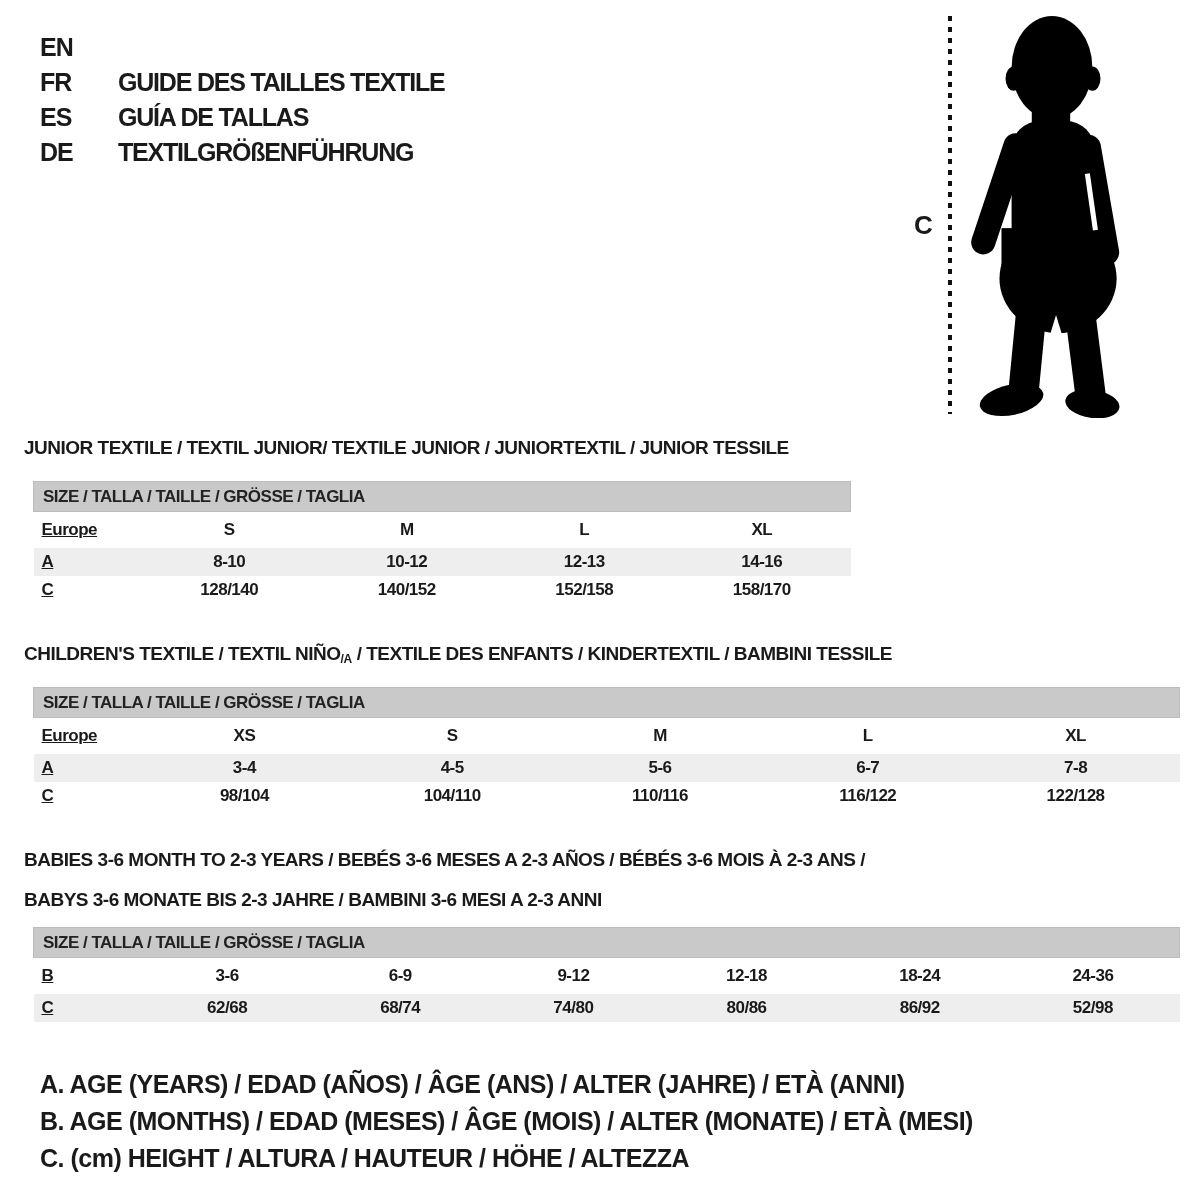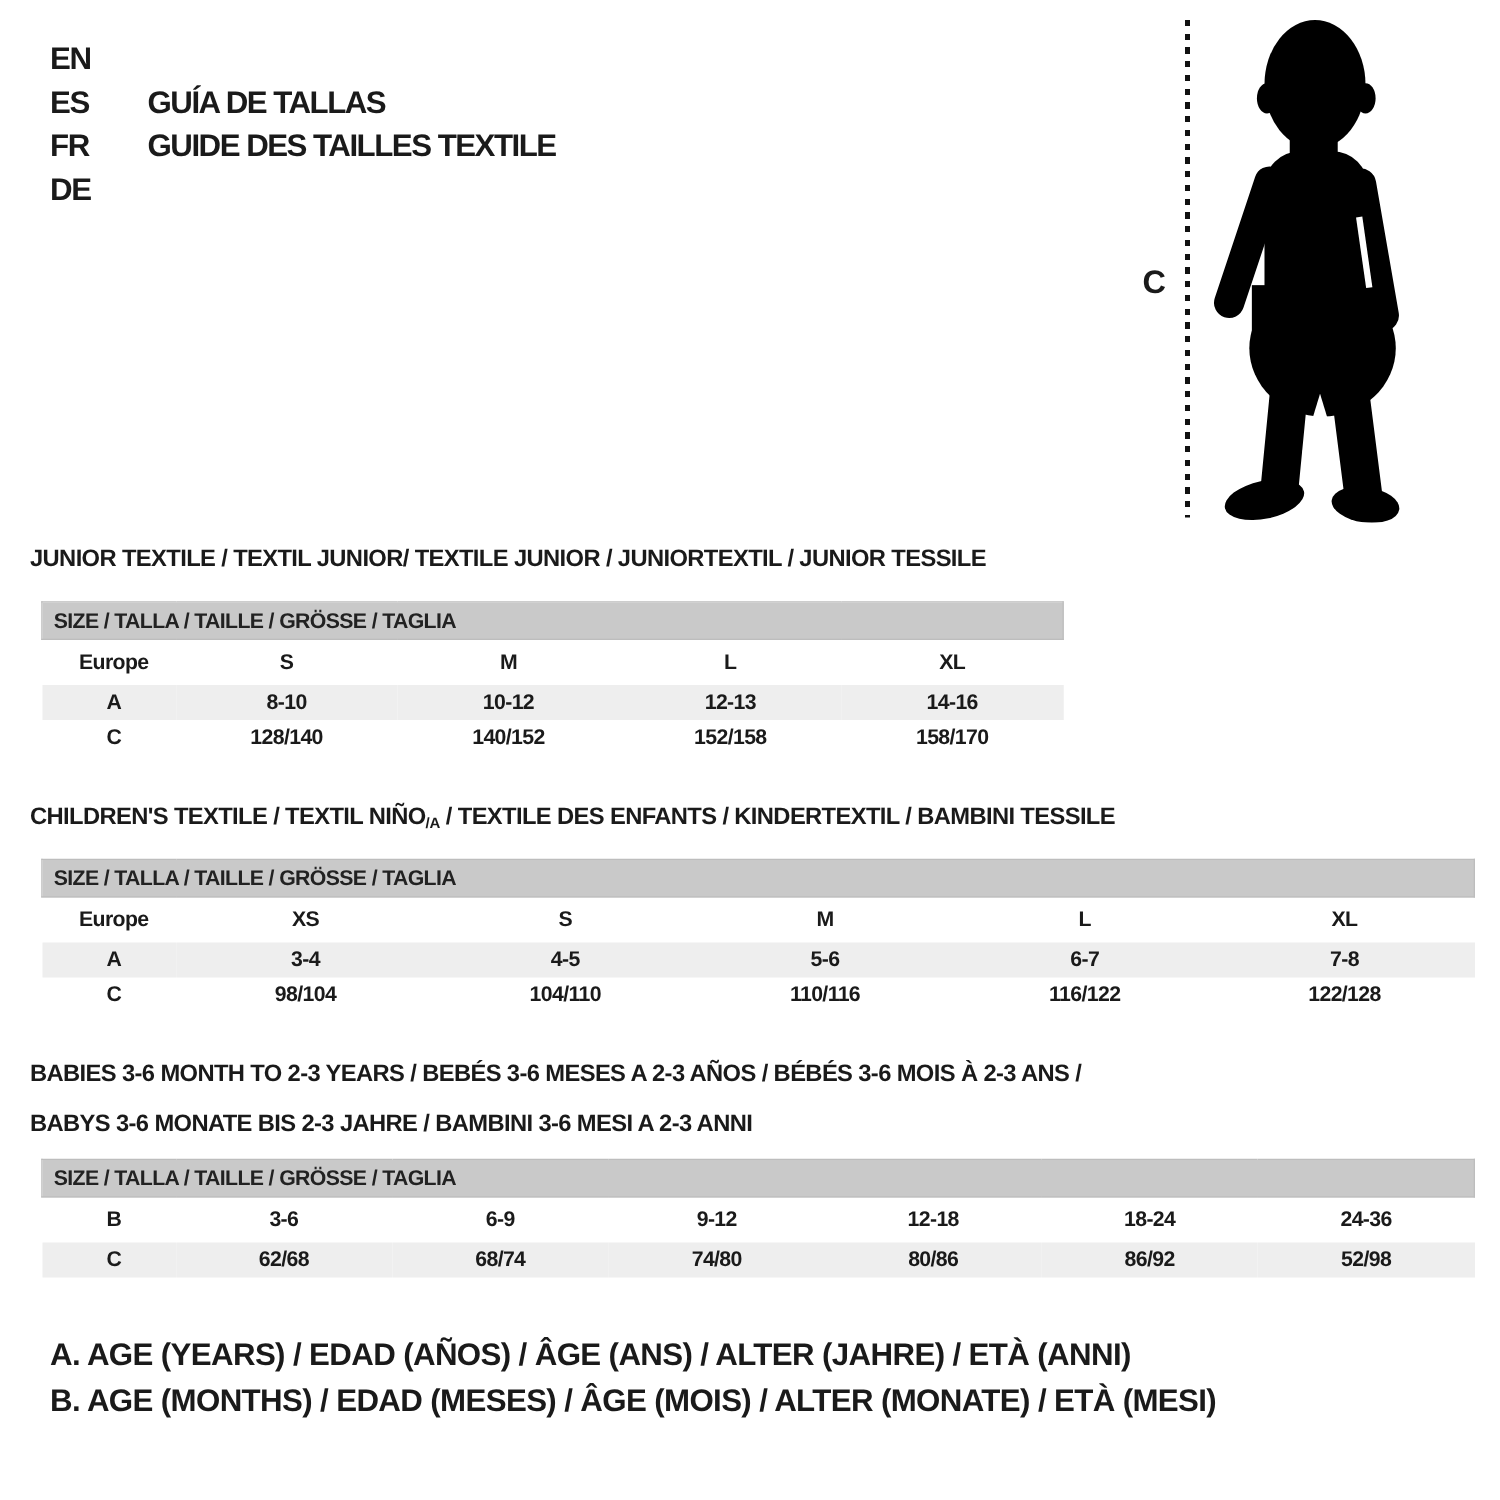--- a/index.html
+++ b/index.html
@@ -55,12 +55,12 @@
       <span class="lang-code">EN</span>
     </div>
     <div class="lang-row">
+      <span class="lang-code">FR</span>
+      <span class="lang-title">GUIDE DES TAILLES TEXTILE</span>
+    </div>
+    <div class="lang-row">
       <span class="lang-code">ES</span>
       <span class="lang-title">GUÍA DE TALLAS</span>
-    </div>
-    <div class="lang-row">
-      <span class="lang-code">FR</span>
-      <span class="lang-title">GUIDE DES TAILLES TEXTILE</span>
     </div>
     <div class="lang-row">
       <span class="lang-code">DE</span>

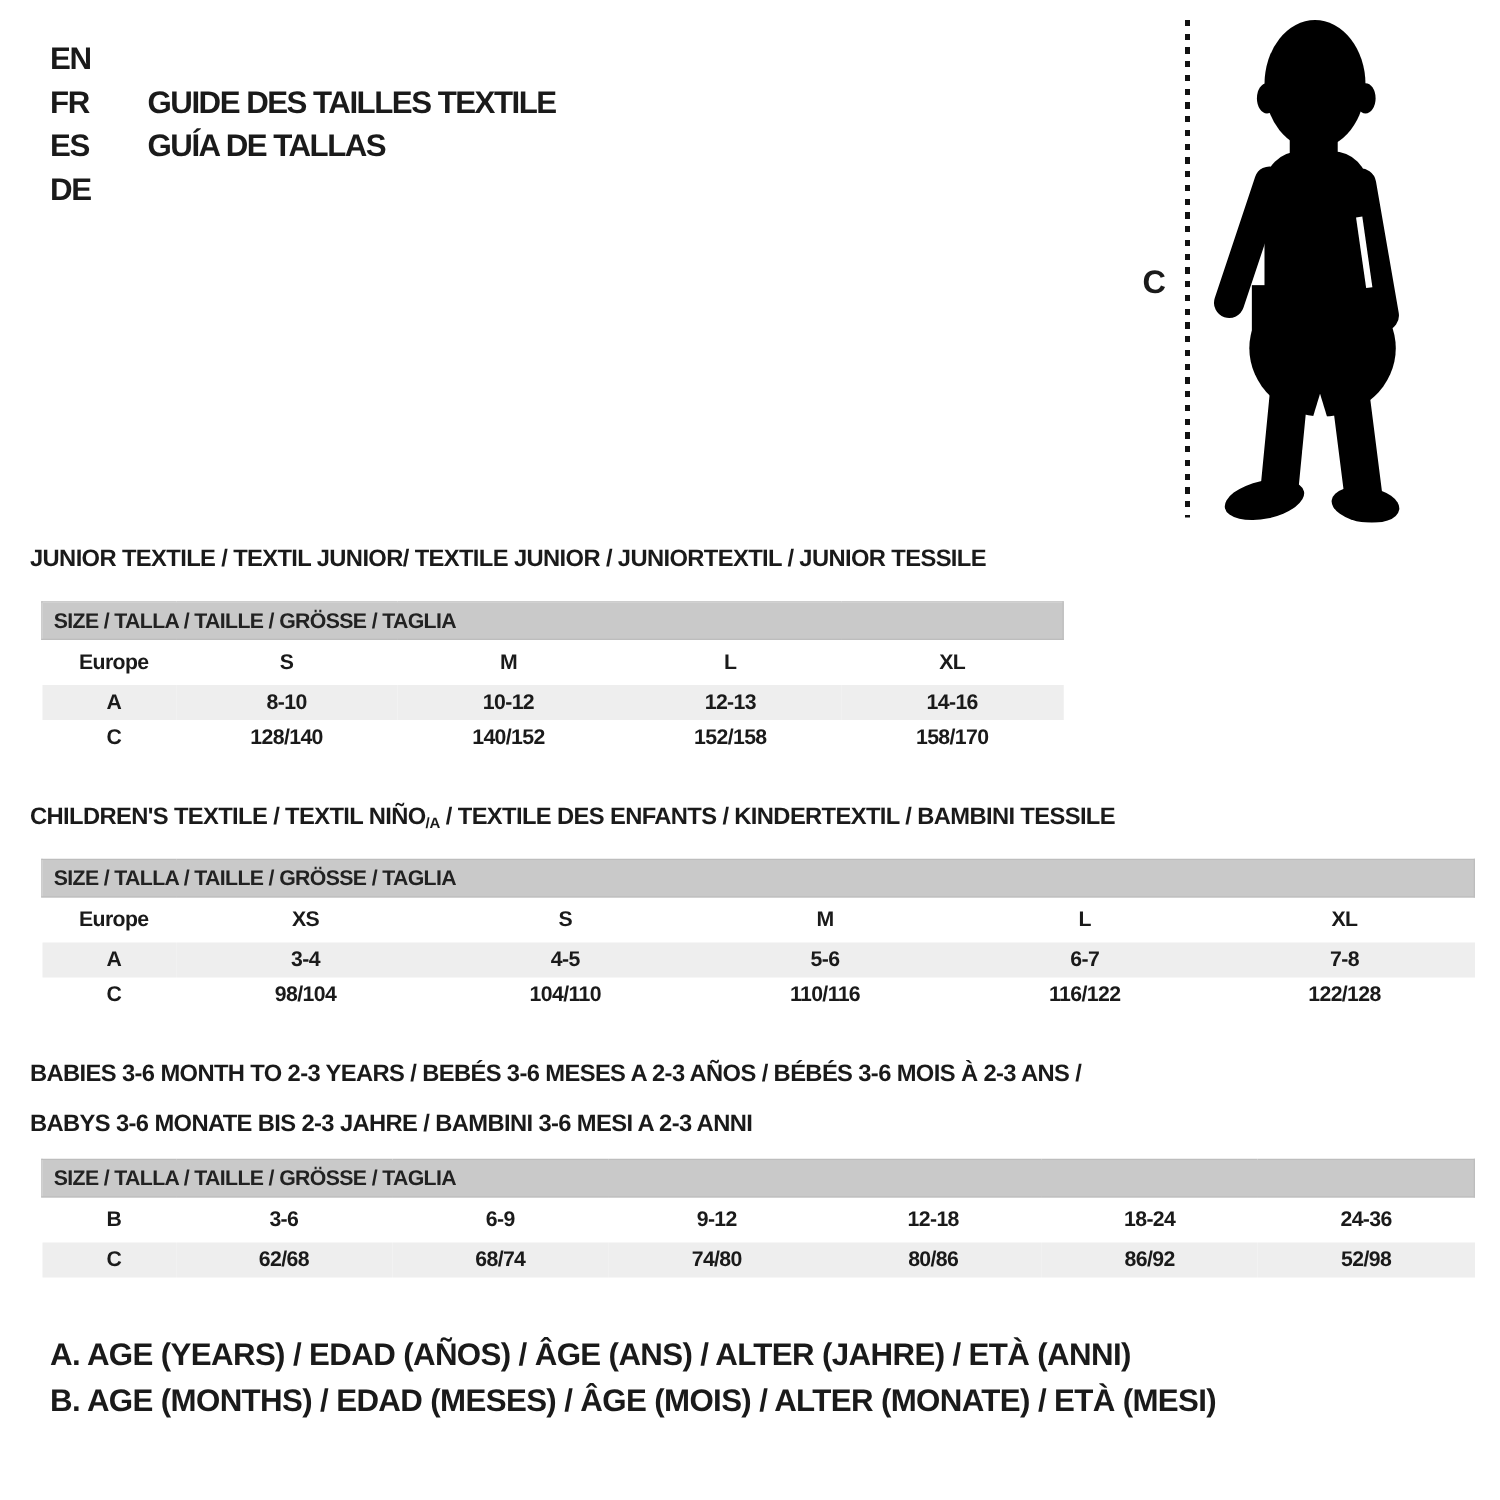--- a/index.html
+++ b/index.html
@@ -64,6 +64,7 @@
     </div>
     <div class="lang-row">
       <span class="lang-code">DE</span>
+      <span class="lang-title">TEXTILGRÖßENFÜHRUNG</span>
     </div>
   </div>
 

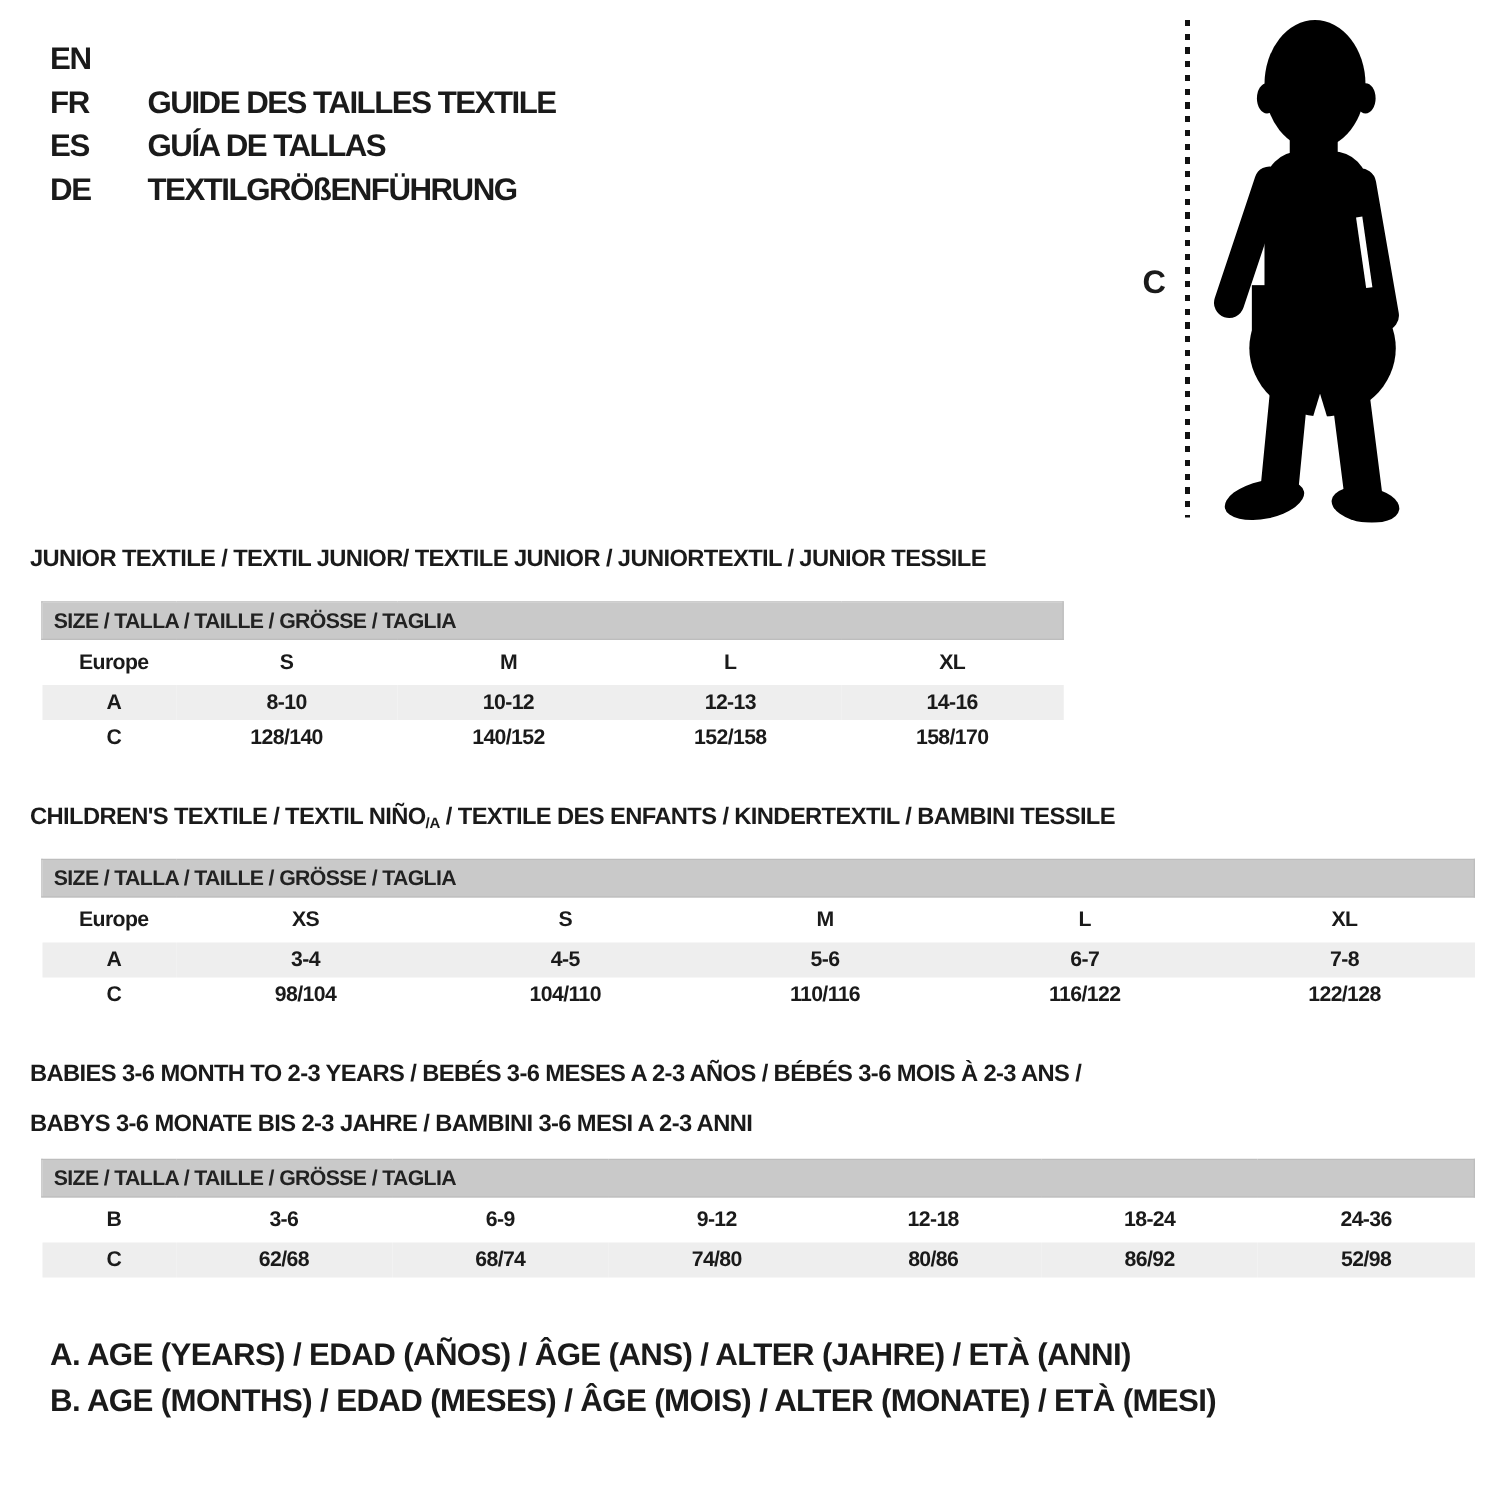--- a/index.html
+++ b/index.html
@@ -32,7 +32,7 @@
     font-size:17px;font-weight:700;letter-spacing:-0.5px;
   }
   table.size-table td{padding:0;text-align:center;vertical-align:middle;}
-  table.size-table td.lbl{text-align:center;padding-left:8px;}
+  table.size-table td.lbl{text-align:left;padding-left:8px;text-decoration:underline;}
   tr.bar-row td{
     background:#c9c9c9;border:1px solid #bdbdbd;text-align:left;
     padding-left:9px;height:29px;color:#222;

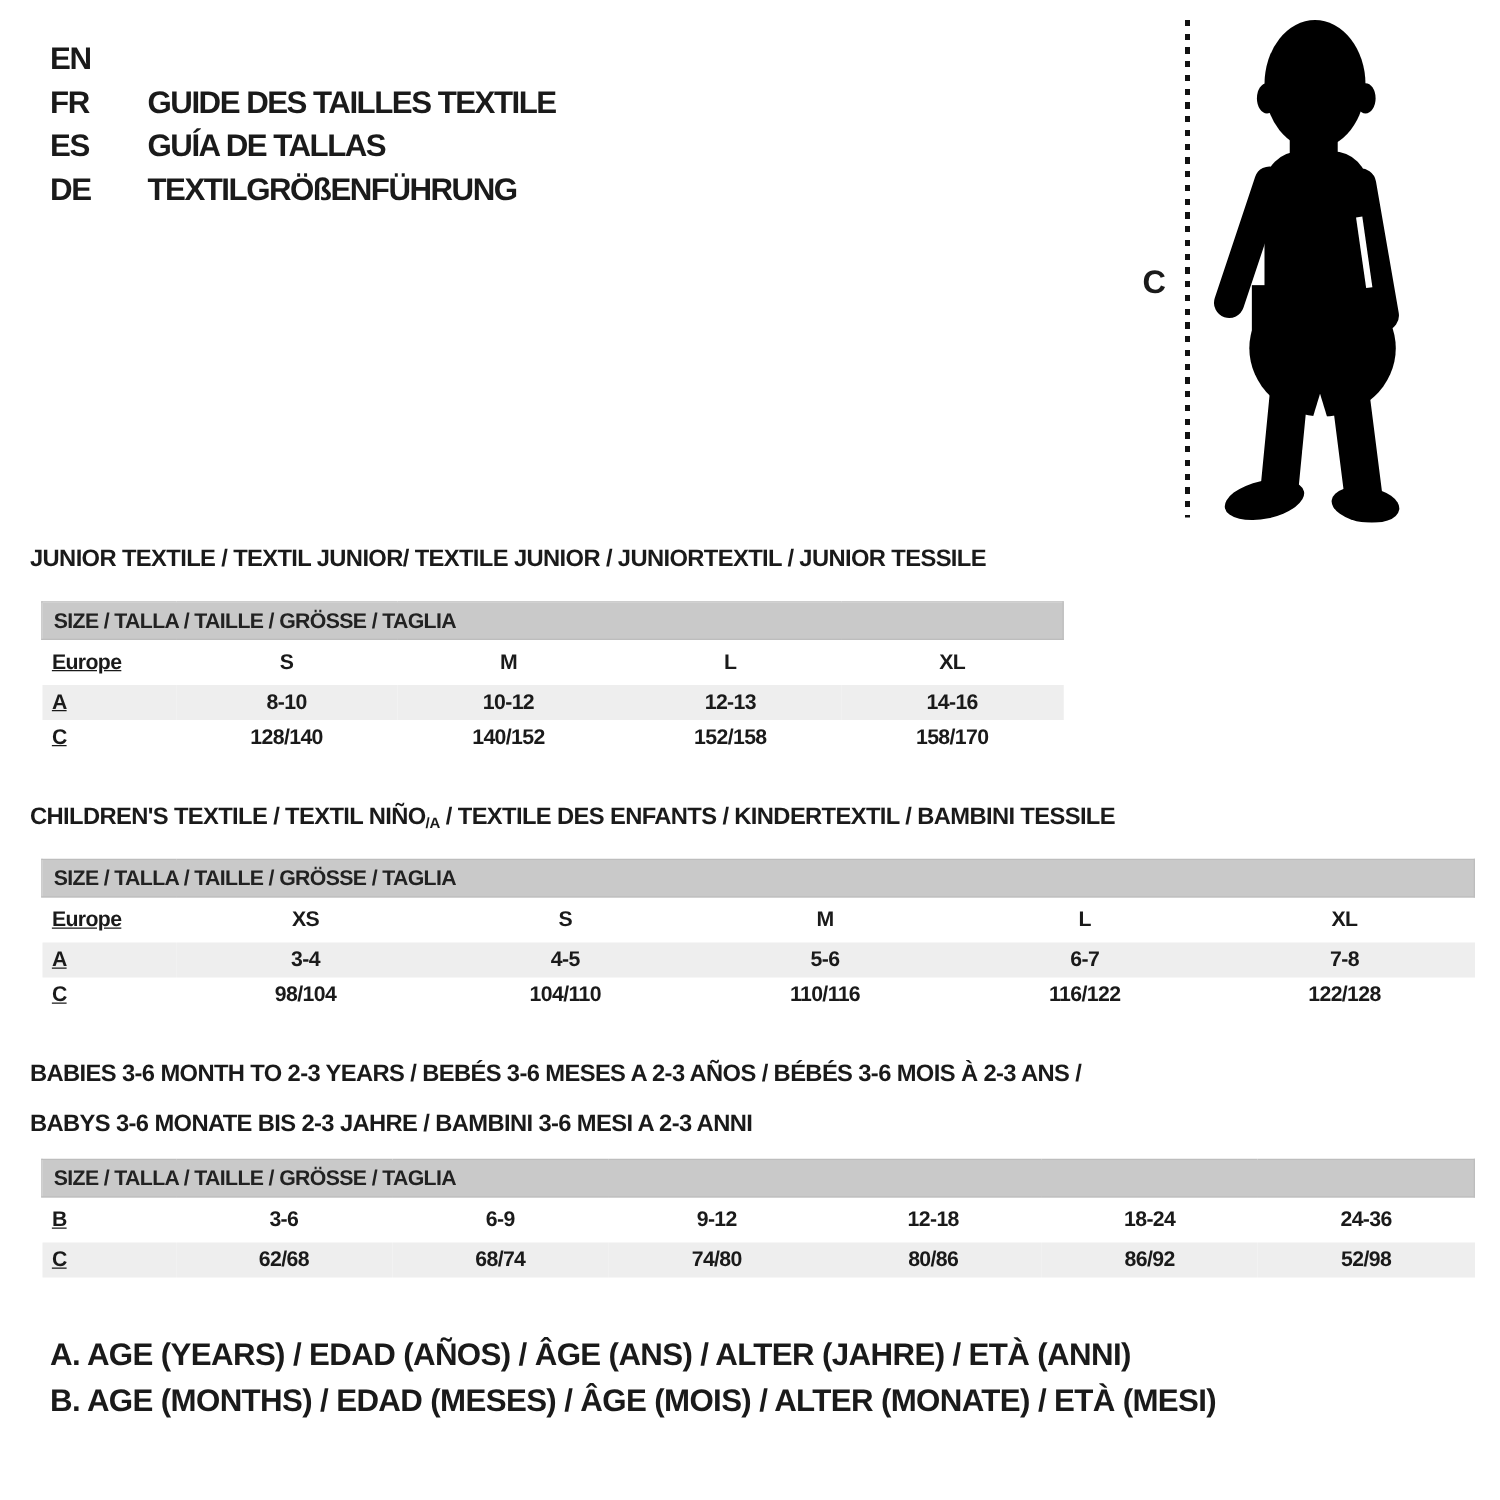--- a/index.html
+++ b/index.html
@@ -224,6 +224,7 @@
   <div class="legend">
     <div class="legend-line">A. AGE (YEARS) / EDAD (AÑOS) / ÂGE (ANS) / ALTER (JAHRE) / ETÀ (ANNI)</div>
     <div class="legend-line">B. AGE (MONTHS) / EDAD (MESES) / ÂGE (MOIS) / ALTER (MONATE) / ETÀ (MESI)</div>
+    <div class="legend-line">C. (cm) HEIGHT / ALTURA / HAUTEUR / HÖHE / ALTEZZA</div>
   </div>
 
 </div>

